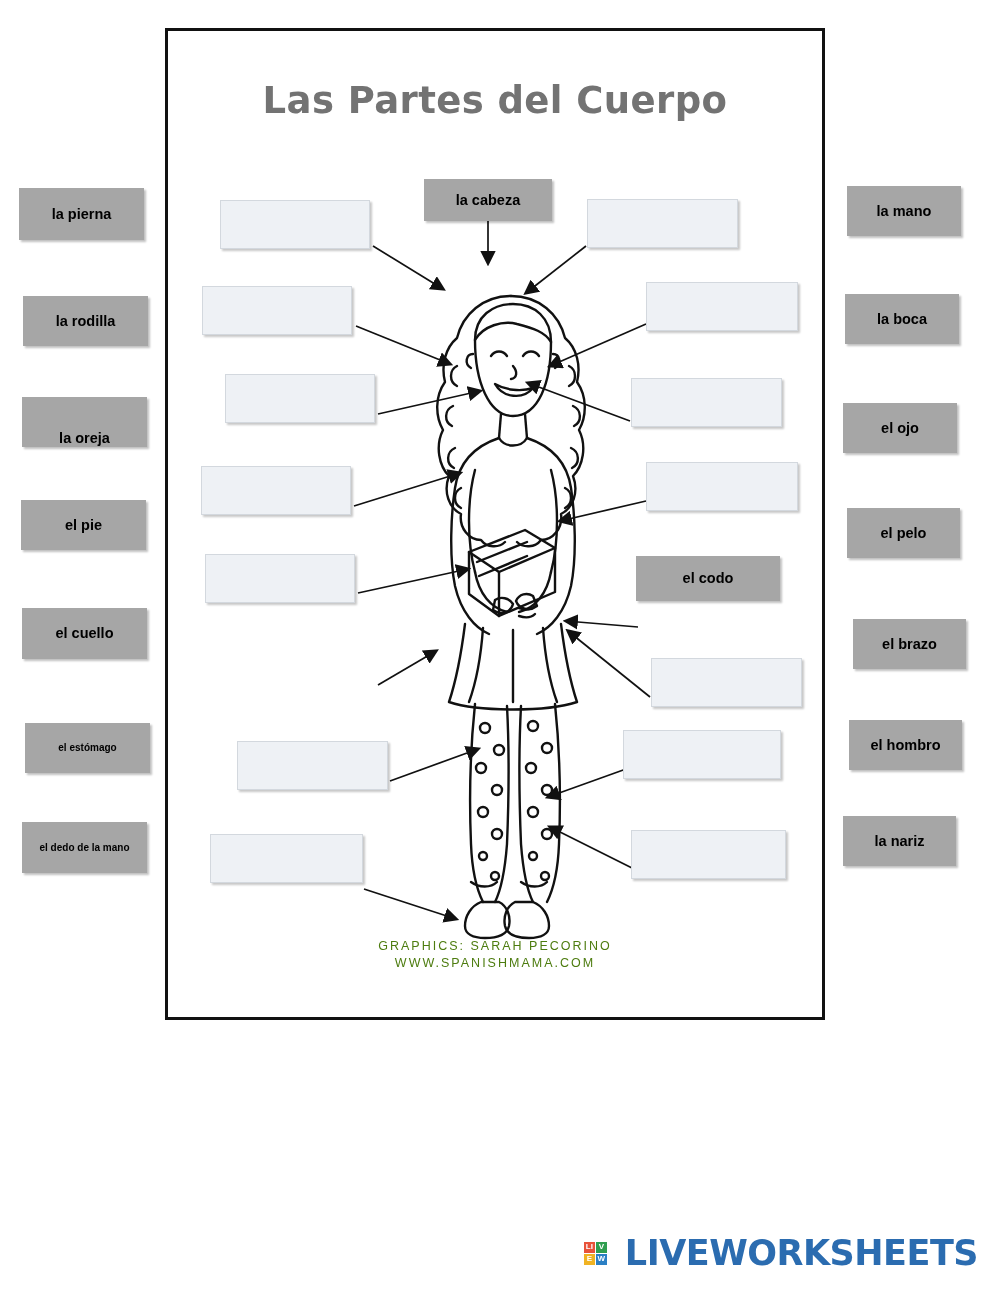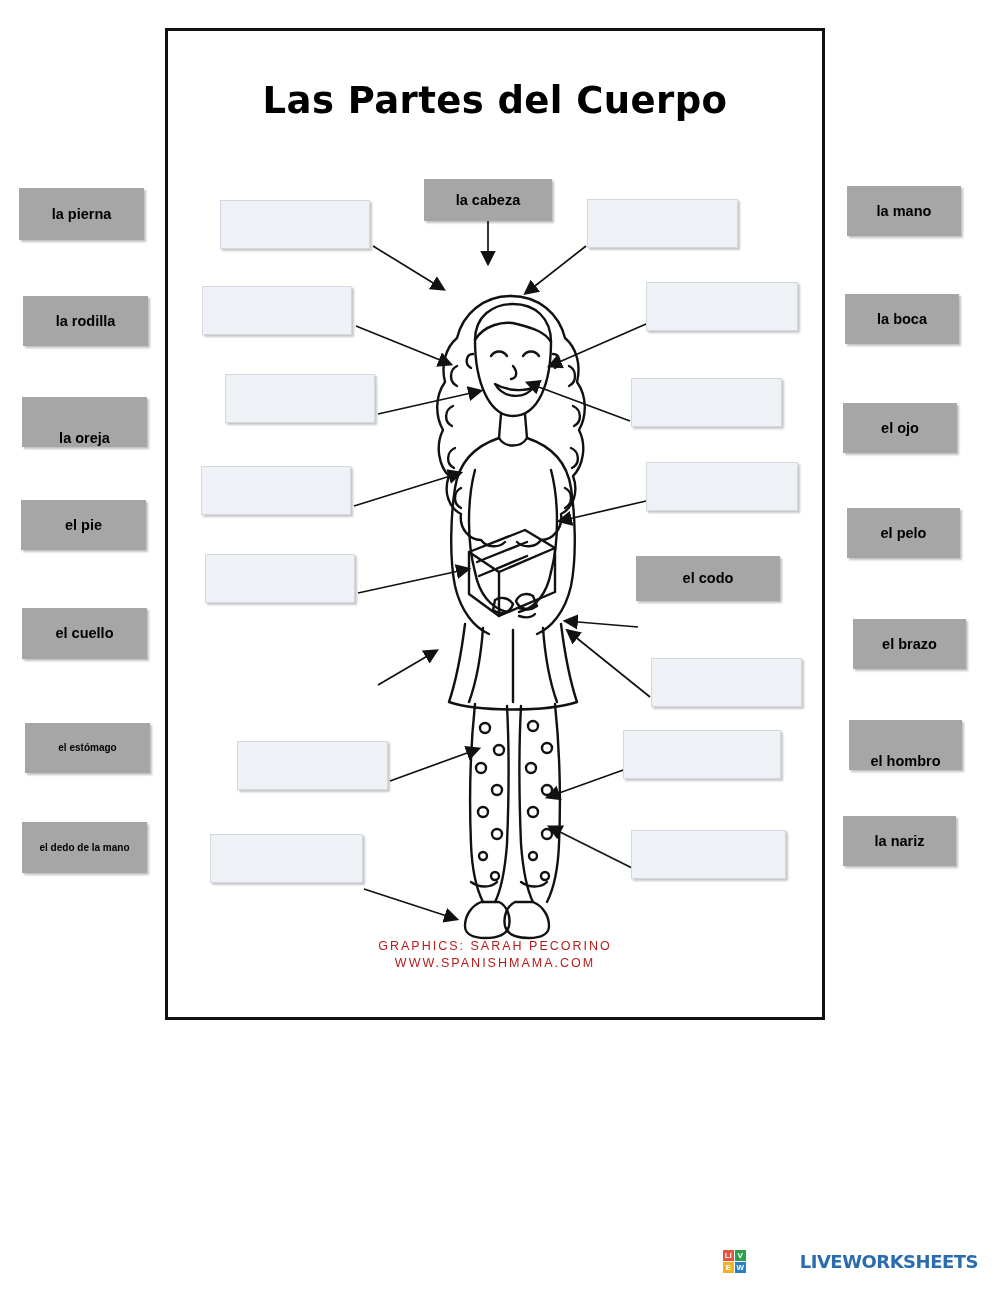--- a/index.html
+++ b/index.html
@@ -37,7 +37,7 @@
     font-weight: bold;
     font-size: 37px;
     letter-spacing: 0.4px;
-    color: #000000;
+    color: #737373;
   }
 
   

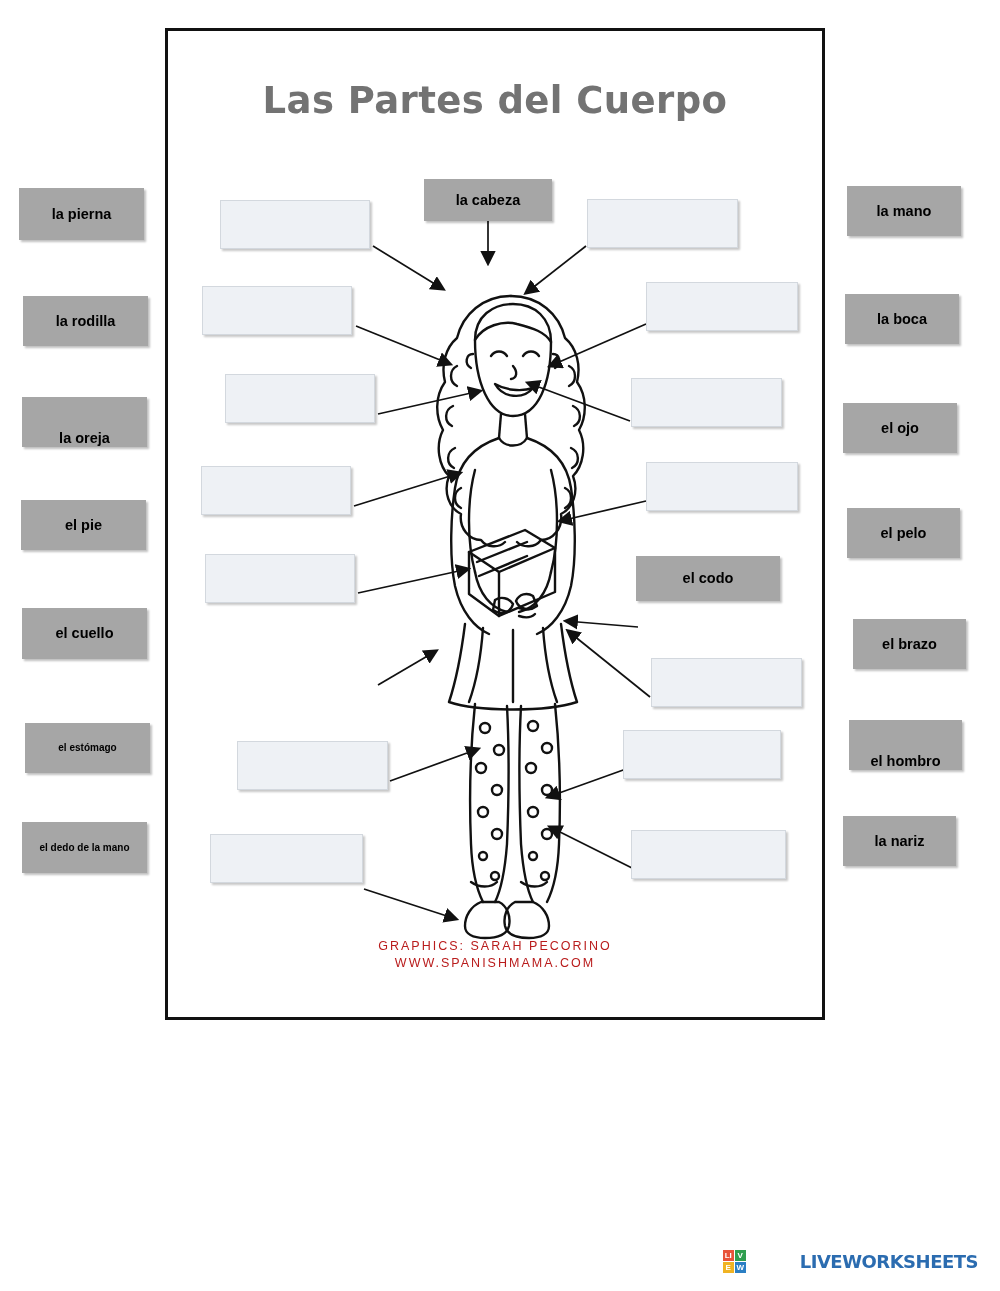--- a/index.html
+++ b/index.html
@@ -350,7 +350,7 @@
 <div class="word-chip" style="left:853px; top:619px; width:113px; height:50px;">
   <span>el brazo</span>
 </div>
-<div class="word-chip" style="left:849px; top:720px; width:113px; height:50px;align-items:flex-end;">
+<div class="word-chip" style="left:849px; top:720px; width:113px; height:50px;">
   <span>el hombro</span>
 </div>
 <div class="word-chip" style="left:843px; top:816px; width:113px; height:50px;">

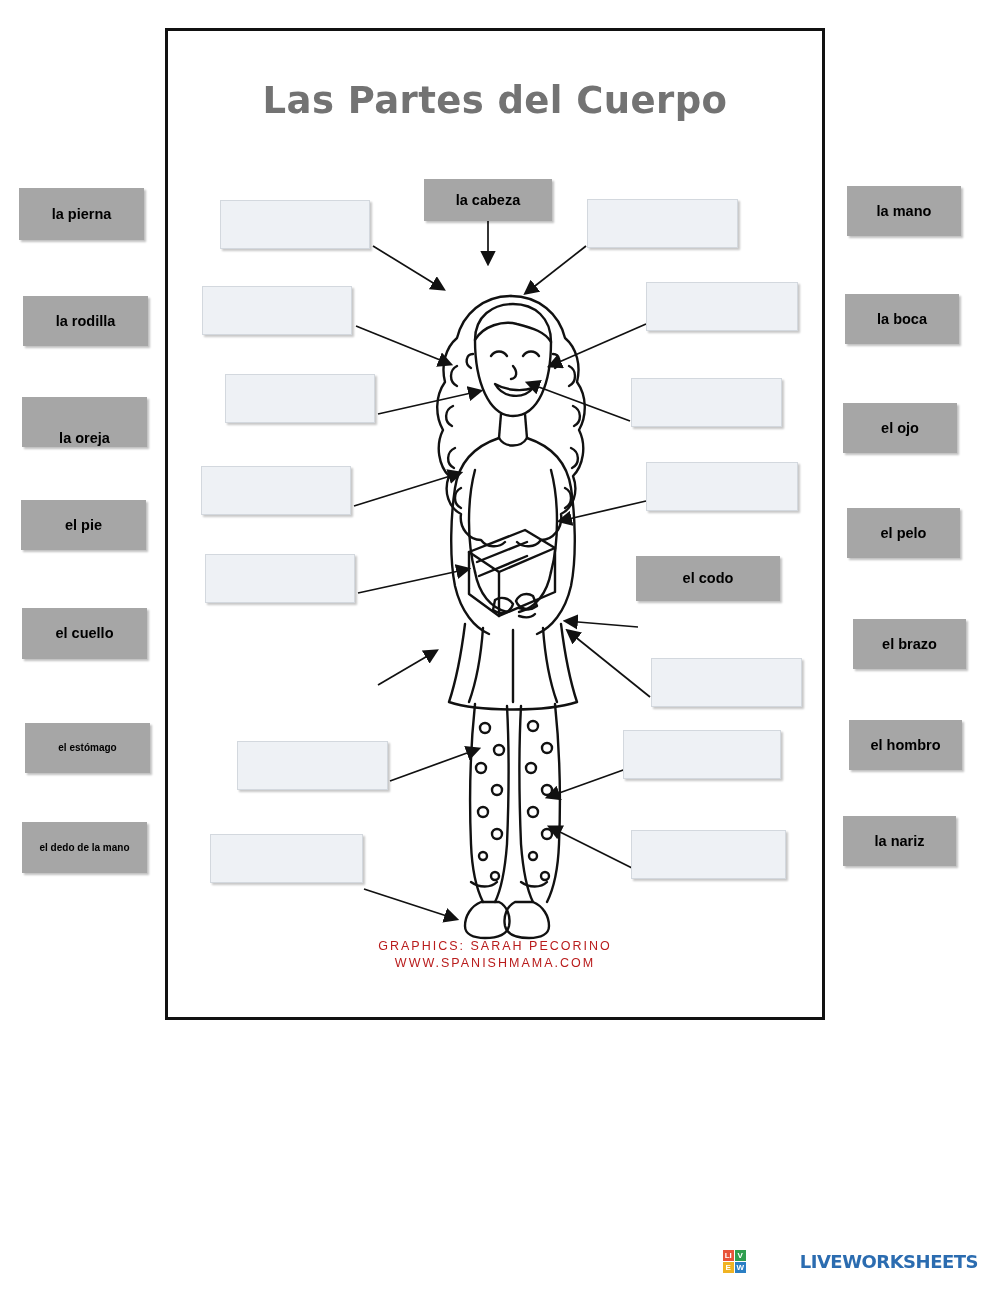--- a/index.html
+++ b/index.html
@@ -94,7 +94,7 @@
     top: 905px;
     width: 100%;
     text-align: center;
-    color: #b91c1c;
+    color: #4d7c0f;
     font-size: 12.5px;
     letter-spacing: 2px;
   }

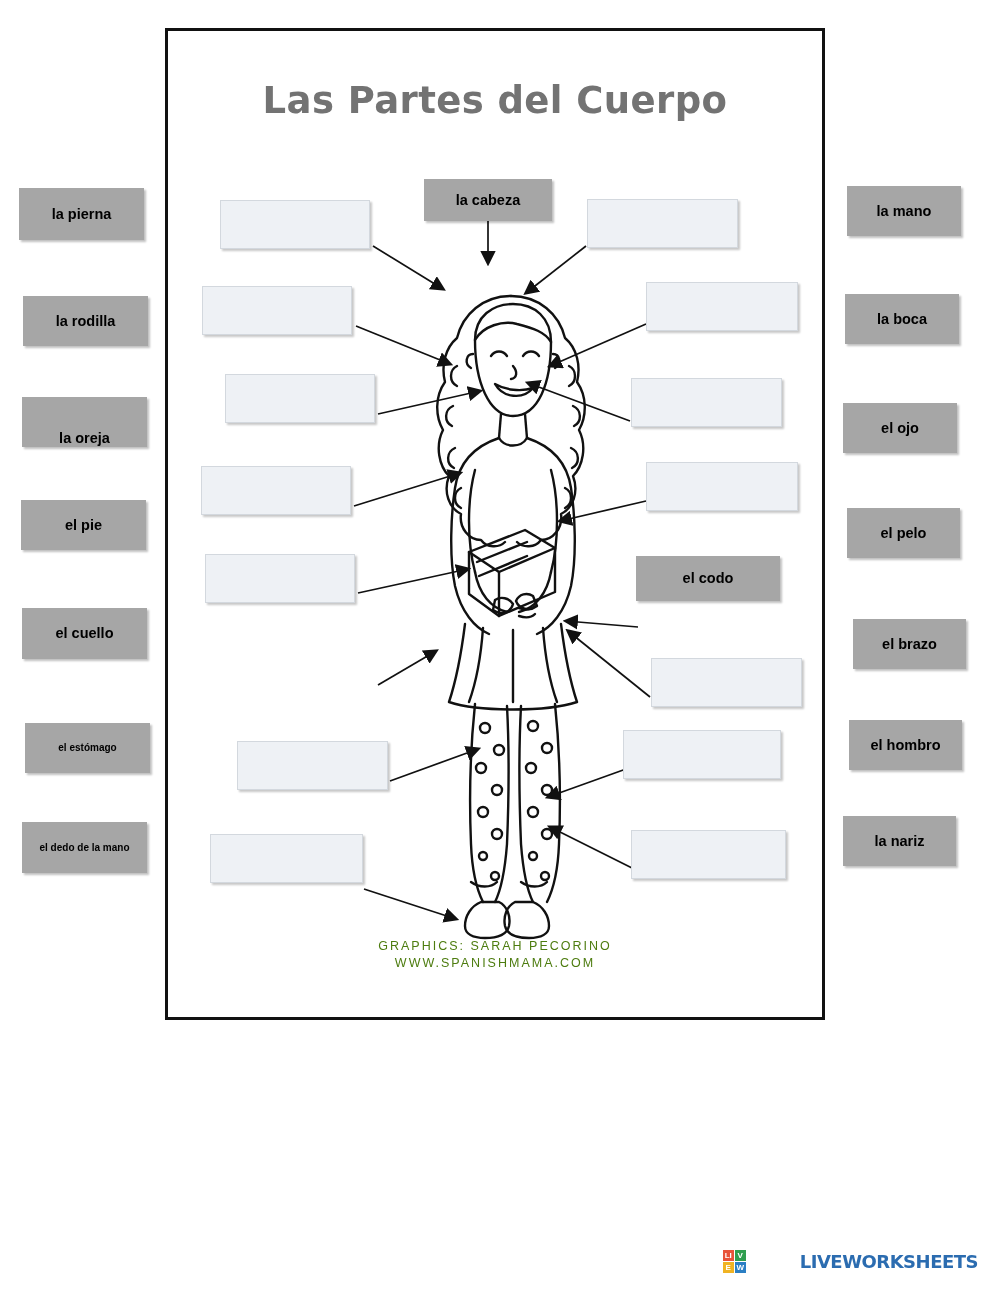--- a/index.html
+++ b/index.html
@@ -107,7 +107,7 @@
     bottom: 18px;
     display: flex;
     align-items: center;
-    gap: 6px;
+    gap: 18px;
   }
   #lw-logo {
     display: grid;

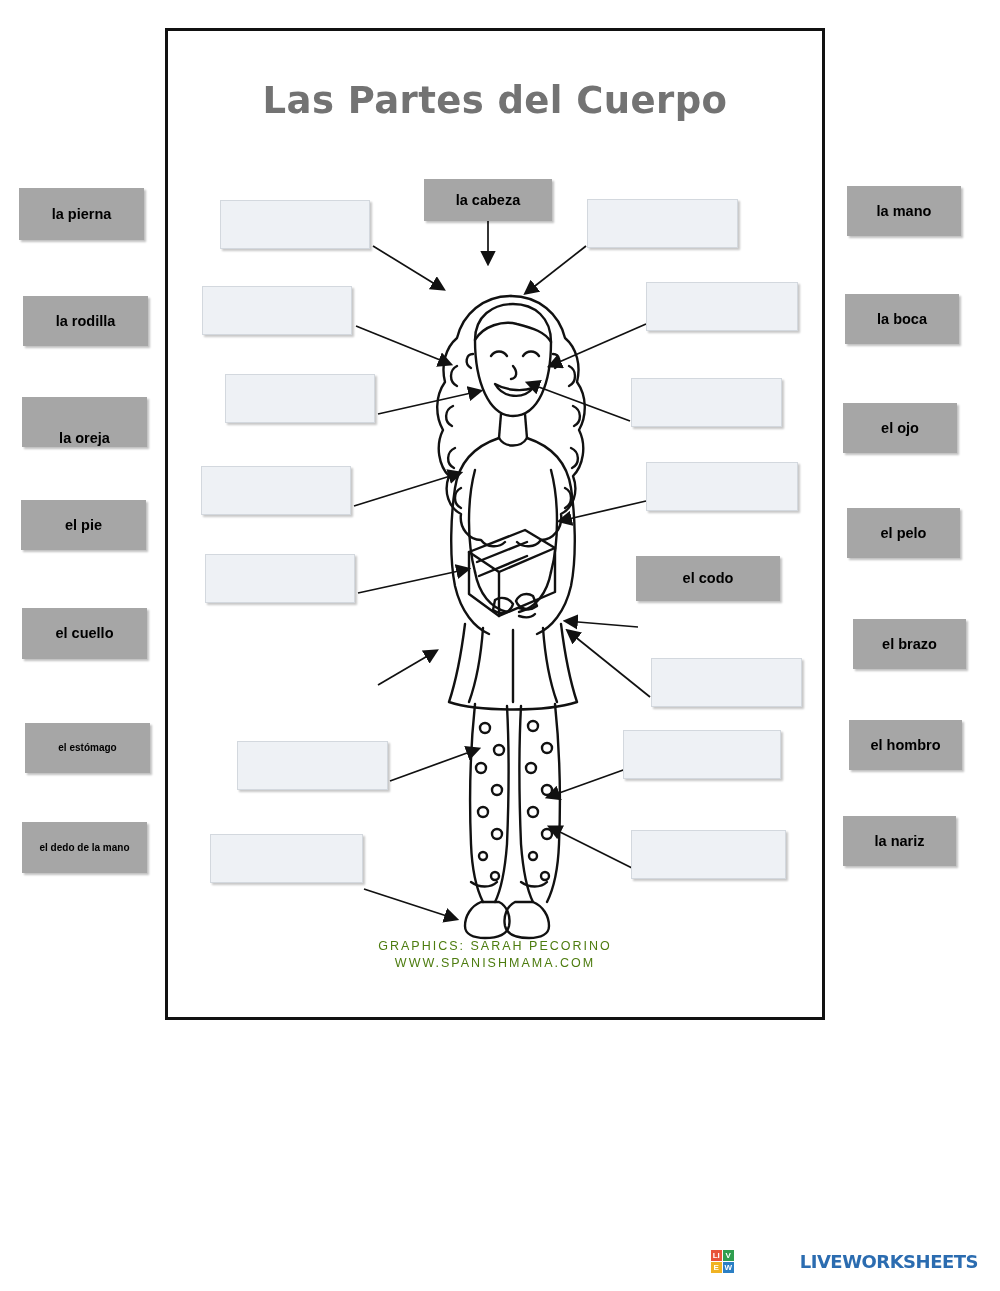--- a/index.html
+++ b/index.html
@@ -131,10 +131,9 @@
   #lw-text {
     font-family: "DejaVu Sans", sans-serif;
     font-weight: bold;
-    font-size: 18px;
+    font-size: 35px;
     color: #2b6cb0;
     letter-spacing: -0.5px;
-    margin-left: 48px;
   }
 </style>
 </head>

